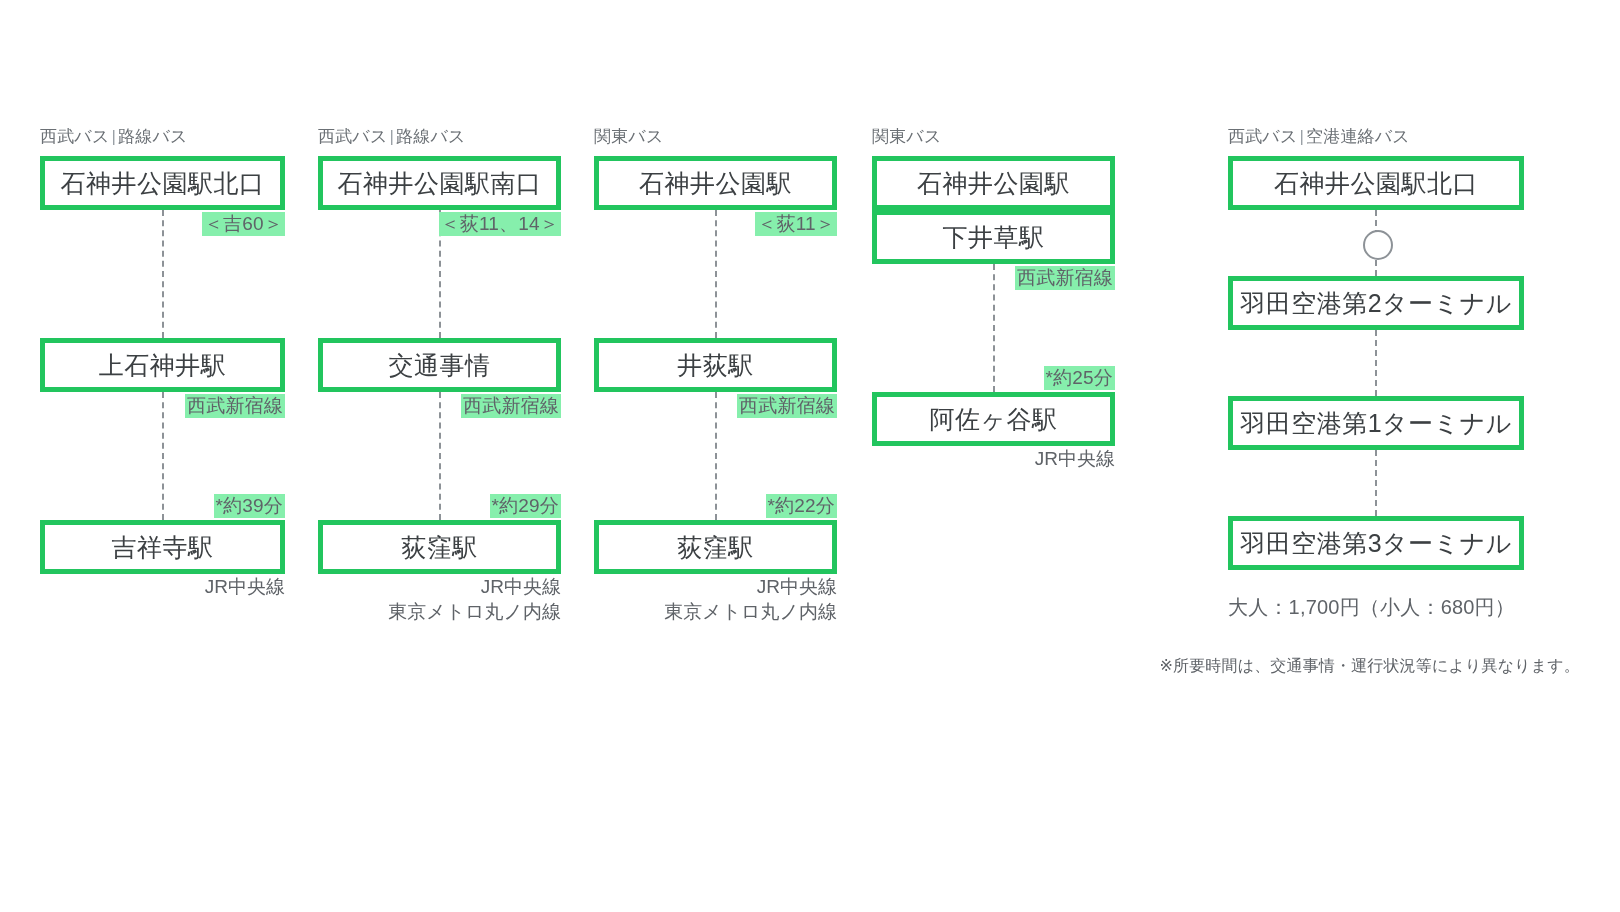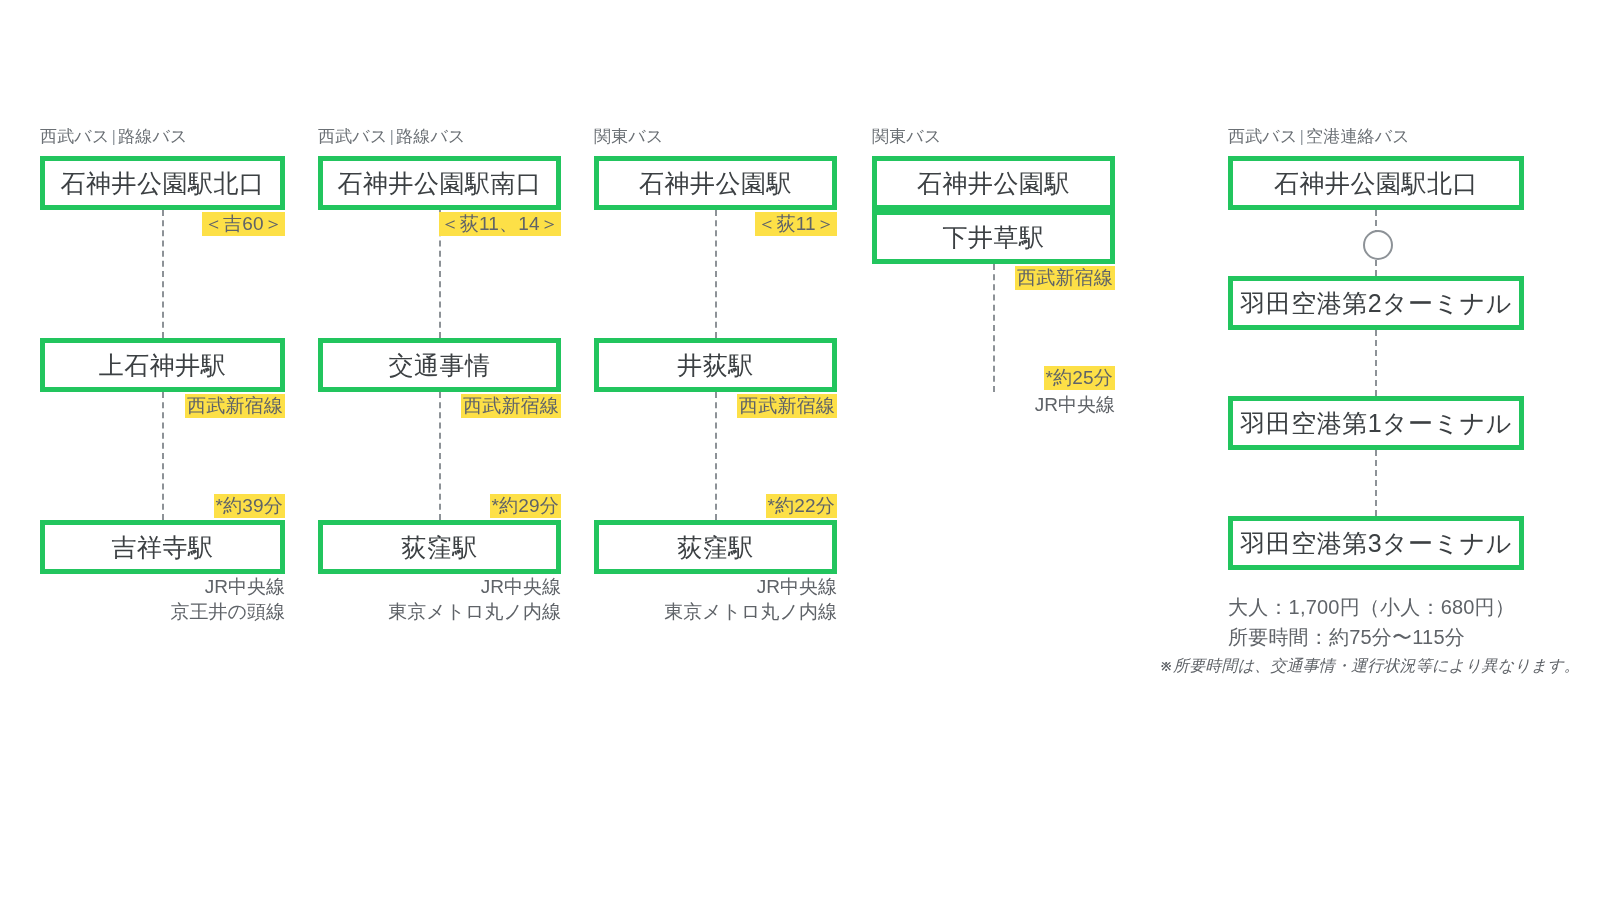--- a/index.html
+++ b/index.html
@@ -81,7 +81,7 @@
     white-space: nowrap;
     letter-spacing: 0.01em;
     z-index: 3;
-    background: #fde047;
+    background: #86efac;
     padding: 0 2px;
   }
   .note-top-right {

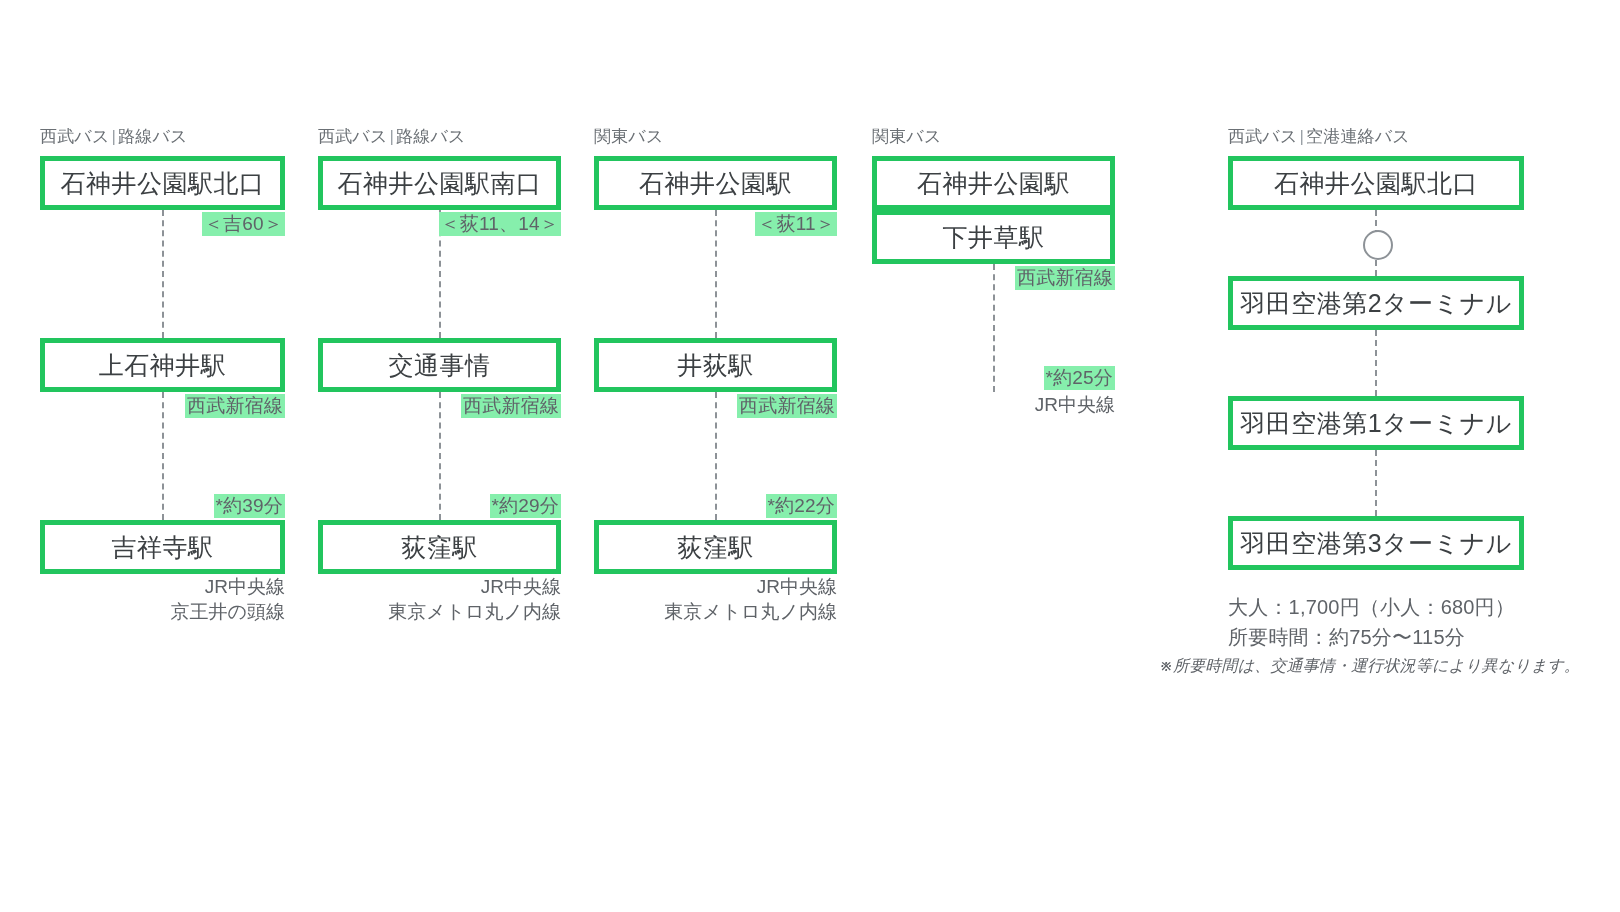--- a/index.html
+++ b/index.html
@@ -253,6 +253,9 @@
       <div class="link-note note-top-right">西武新宿線</div>
       <div class="link-note note-bottom-right">*約25分</div>
     </div>
+    <div class="node">
+      <span class="node-label">阿佐ヶ谷駅</span>
+    </div>
     <div class="under-note">
       <div>JR中央線</div>
     </div>

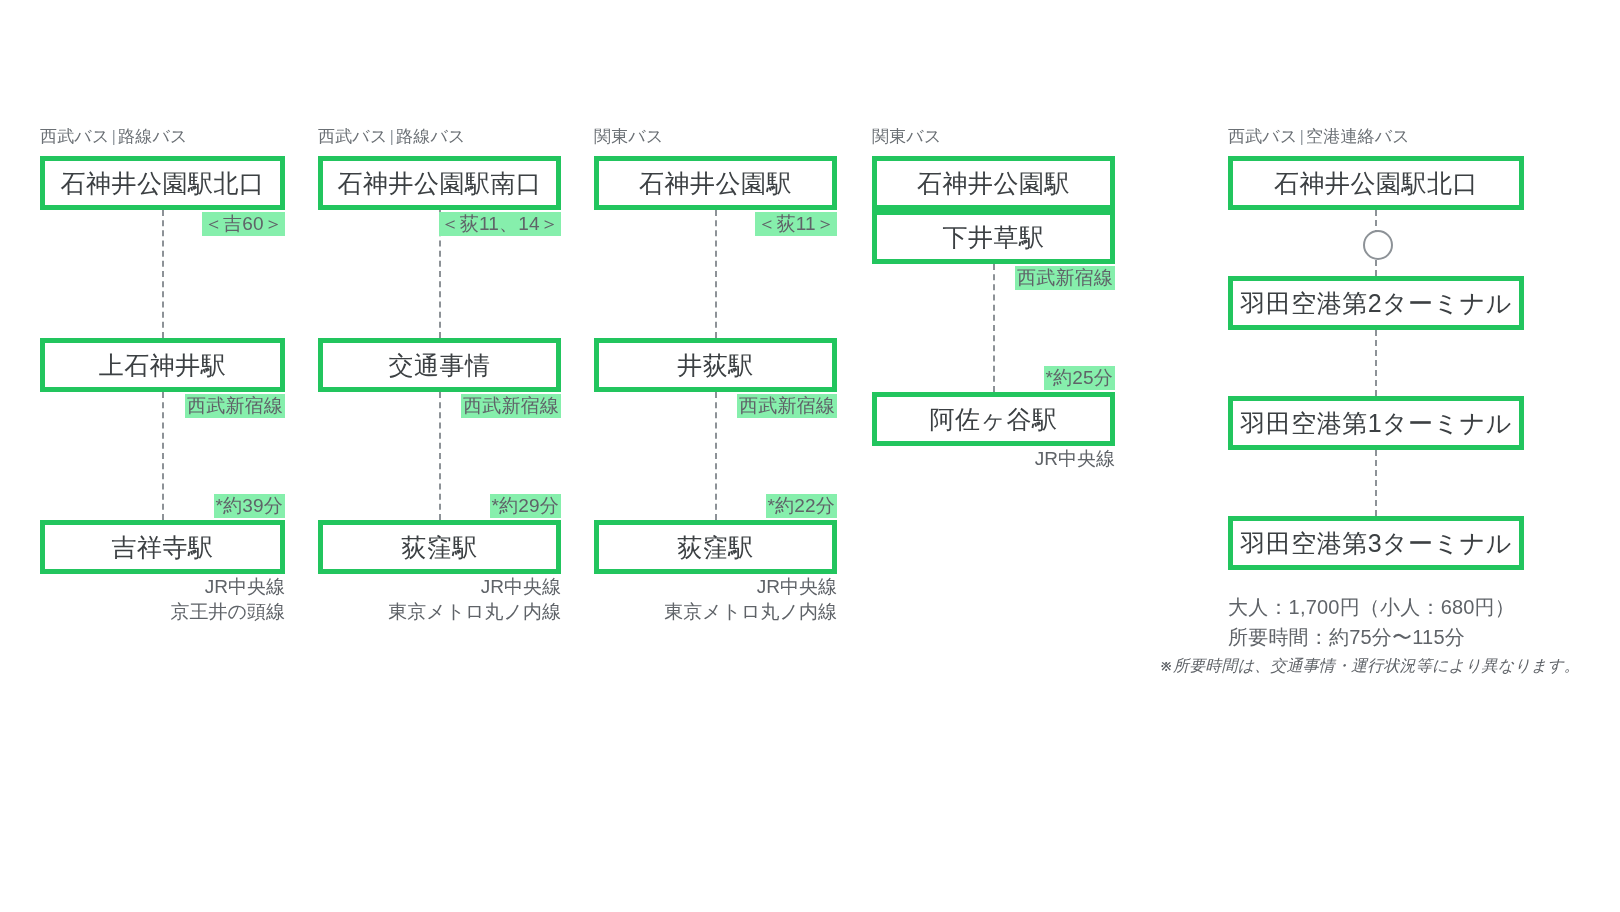--- a/index.html
+++ b/index.html
@@ -178,7 +178,6 @@
     </div>
     <div class="under-note">
       <div>JR中央線</div>
-      <div>京王井の頭線</div>
     </div>
   </div>
 

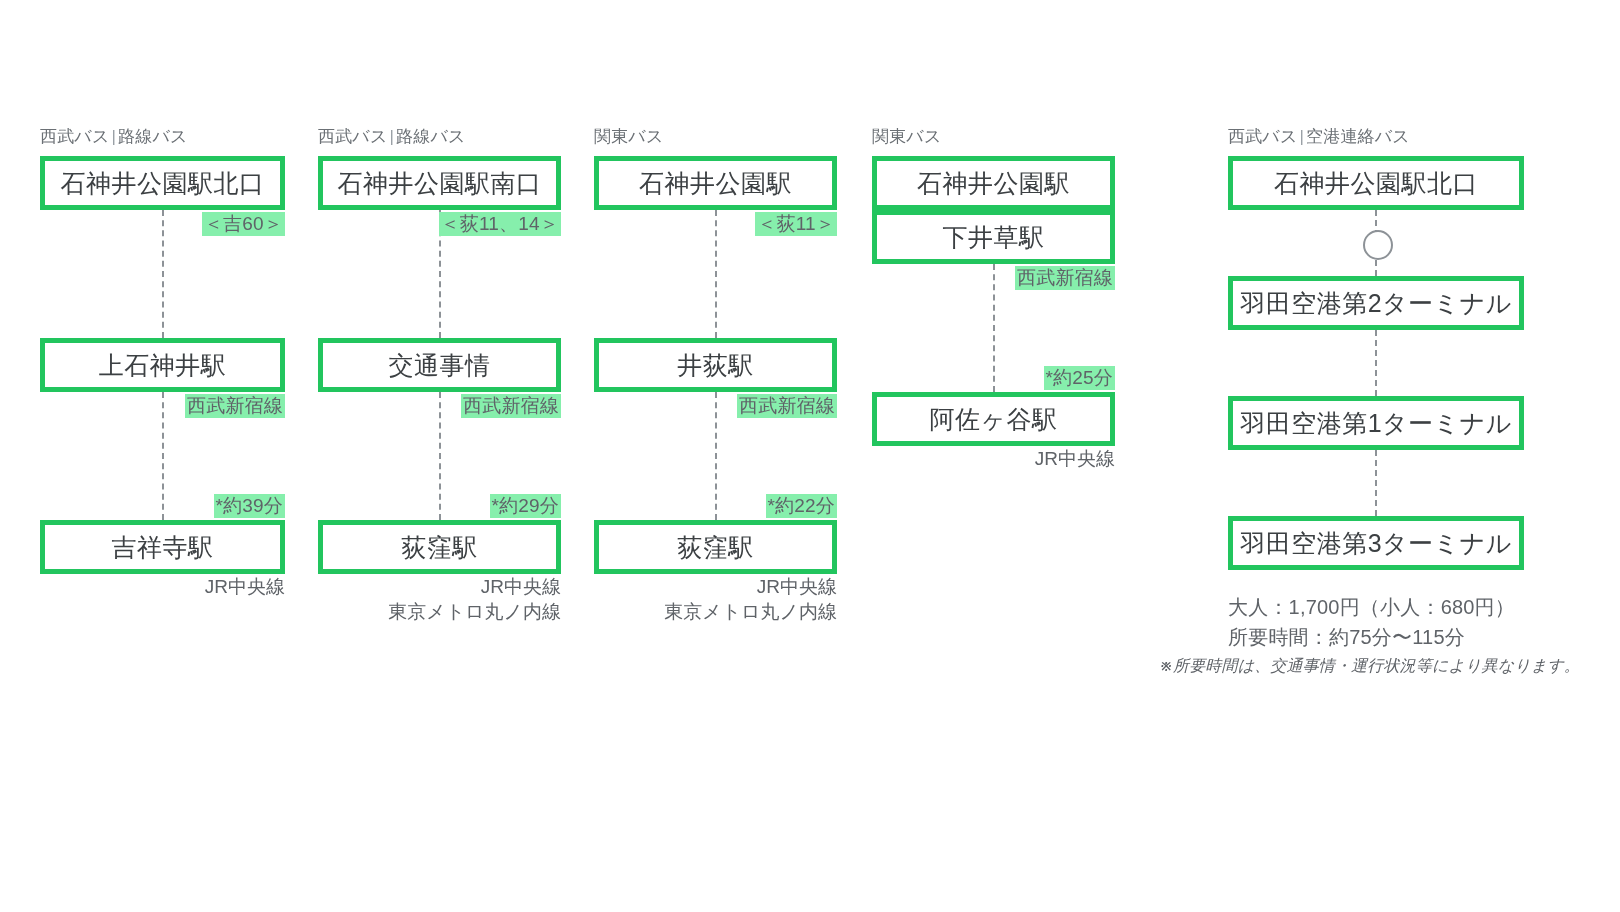--- a/index.html
+++ b/index.html
@@ -288,7 +288,6 @@
     </div>
     <div class="fare-block">
       <div>大人：1,700円（小人：680円）</div>
-      <div>所要時間：約75分〜115分</div>
     </div>
   </div>
 

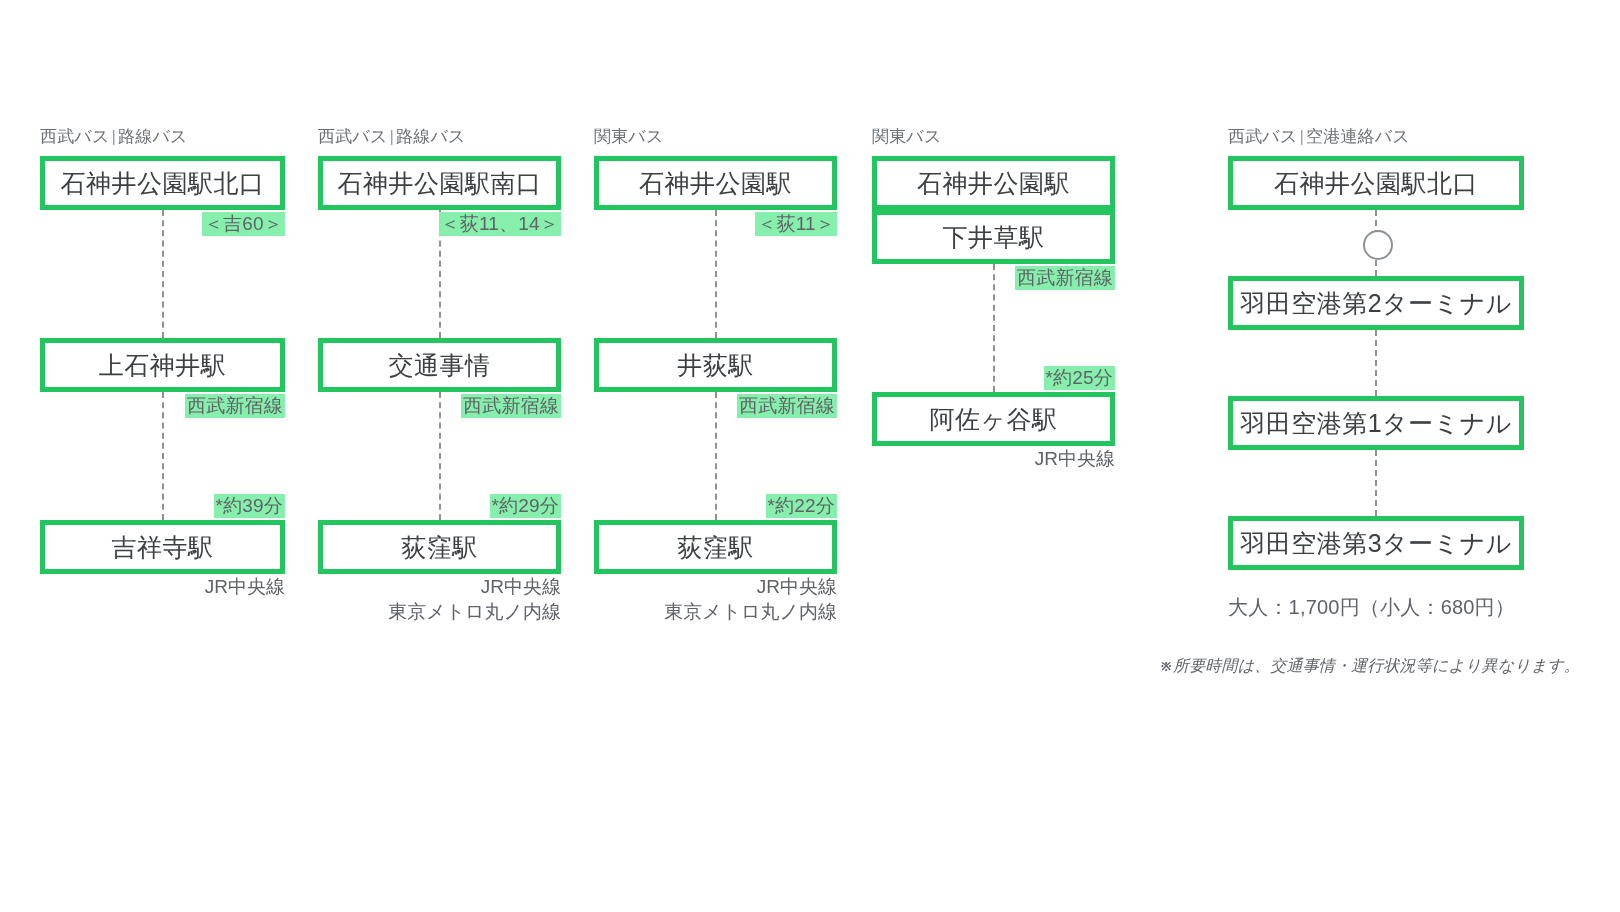--- a/index.html
+++ b/index.html
@@ -146,7 +146,6 @@
     color: #5f6368;
     letter-spacing: 0.01em;
     white-space: nowrap;
-    font-style: italic;
   }
 </style>
 </head>

